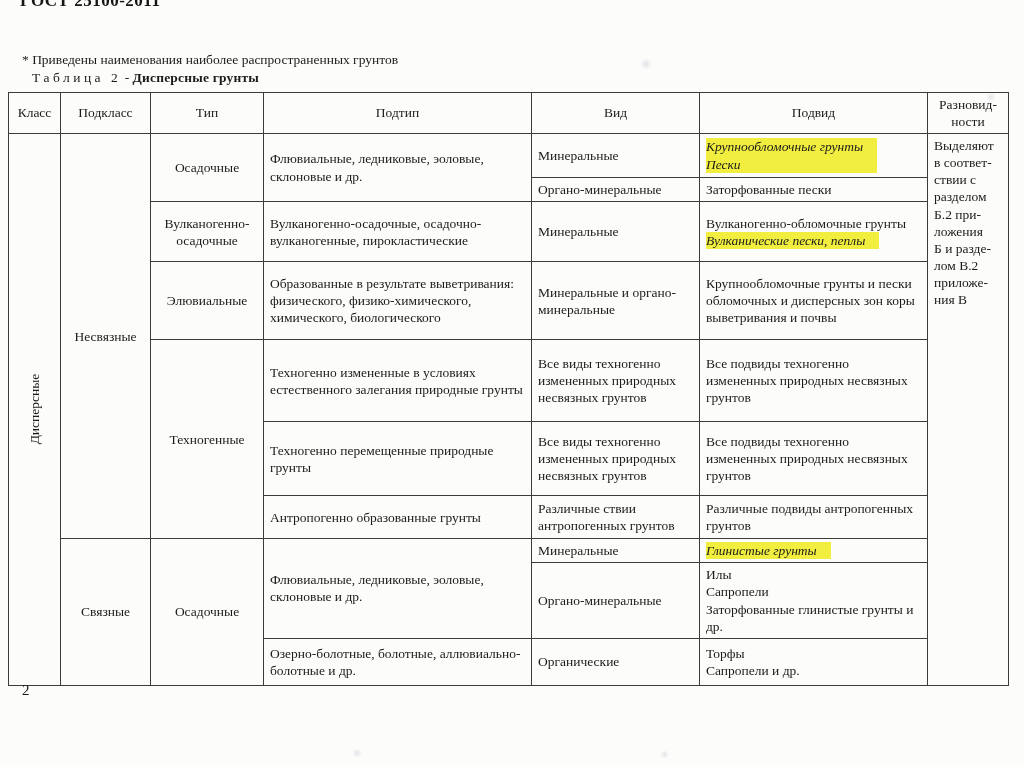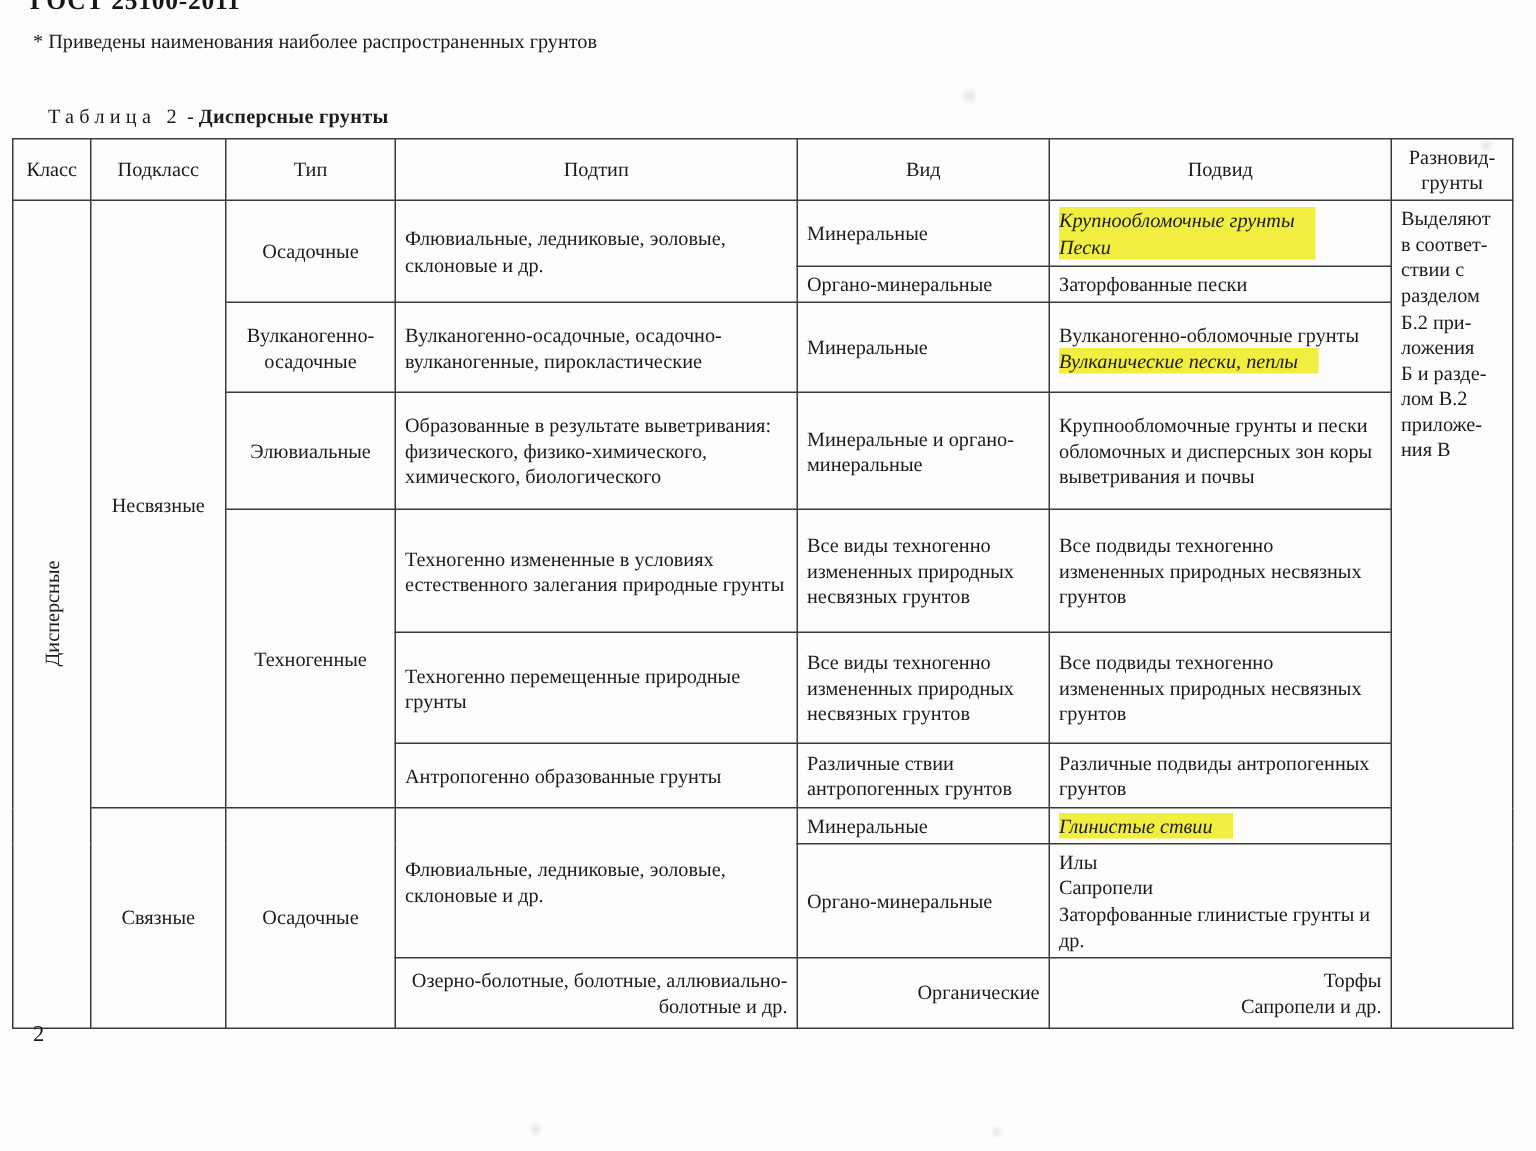--- a/index.html
+++ b/index.html
@@ -18,7 +18,7 @@
     color: #161616;
   }
   .footnote {
-    position: absolute; top: 20px; left: 22px;
+    position: absolute; top: 52px; left: 22px;
     font-size: 13.5px;
   }
   .caption {

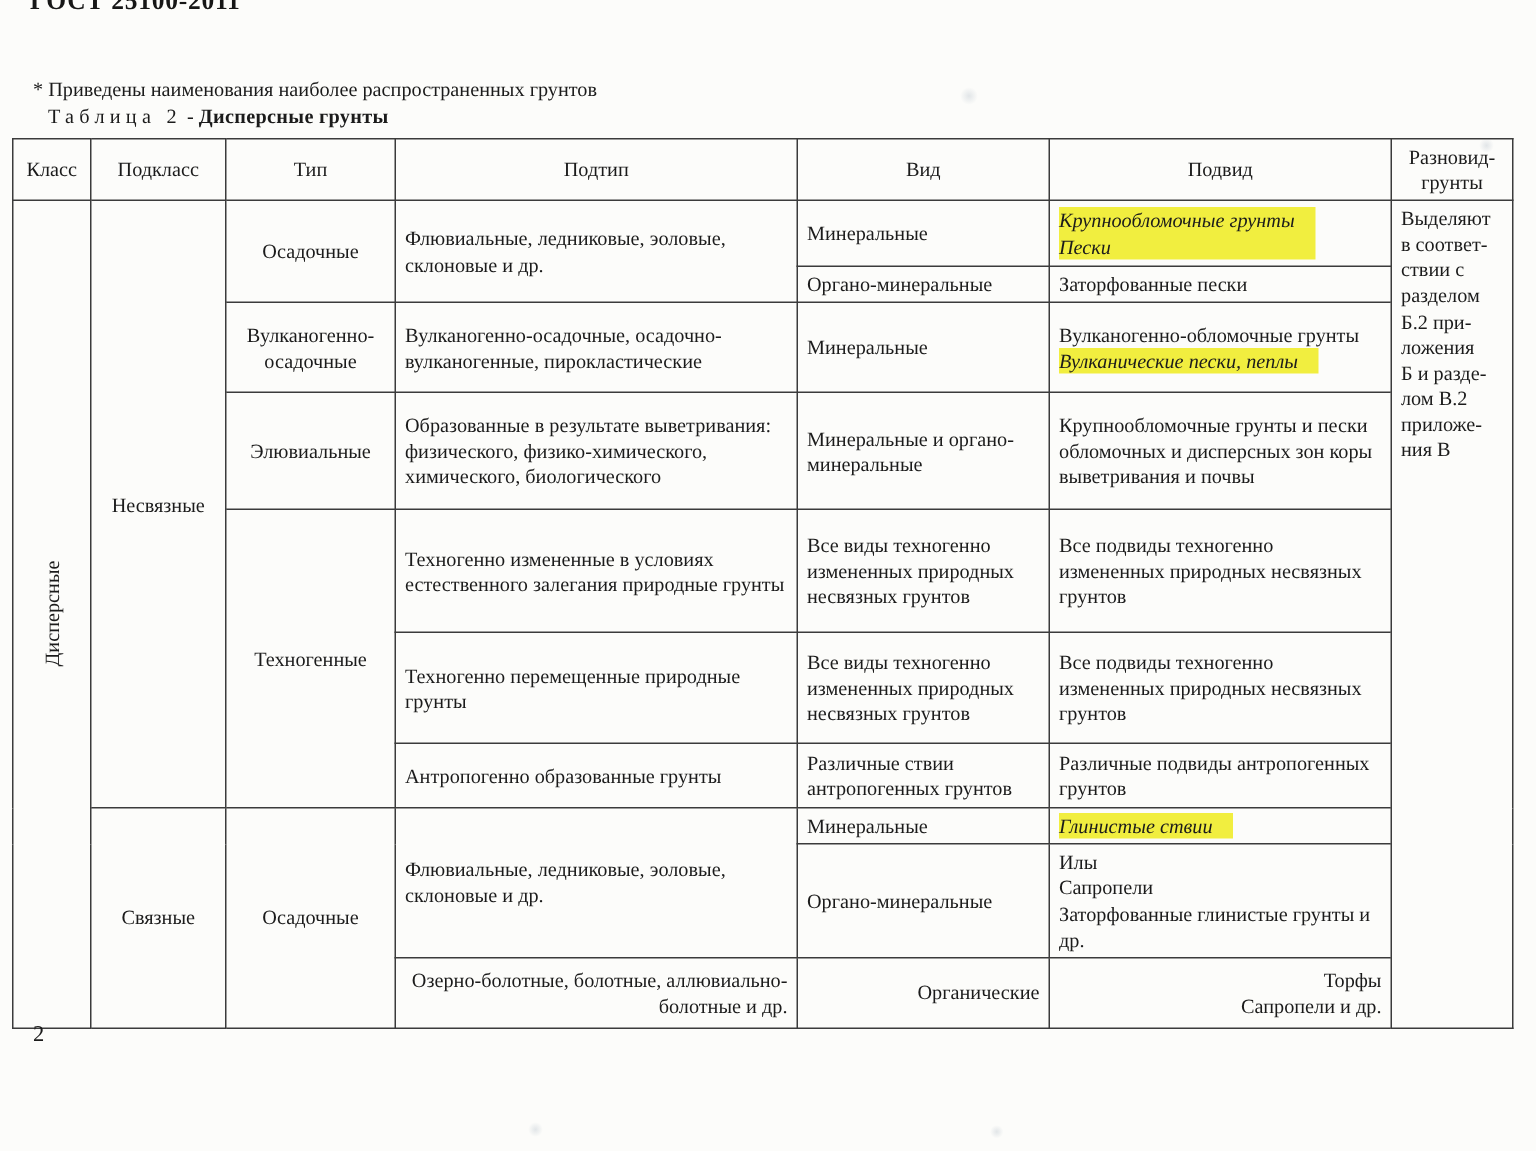--- a/index.html
+++ b/index.html
@@ -119,7 +119,7 @@
       <th>Вид</th>
       <th>Подвид</th>
       <th>Разновид-
-грунты</th>
+ности</th>
     </tr>
 
     <tr class="r1">

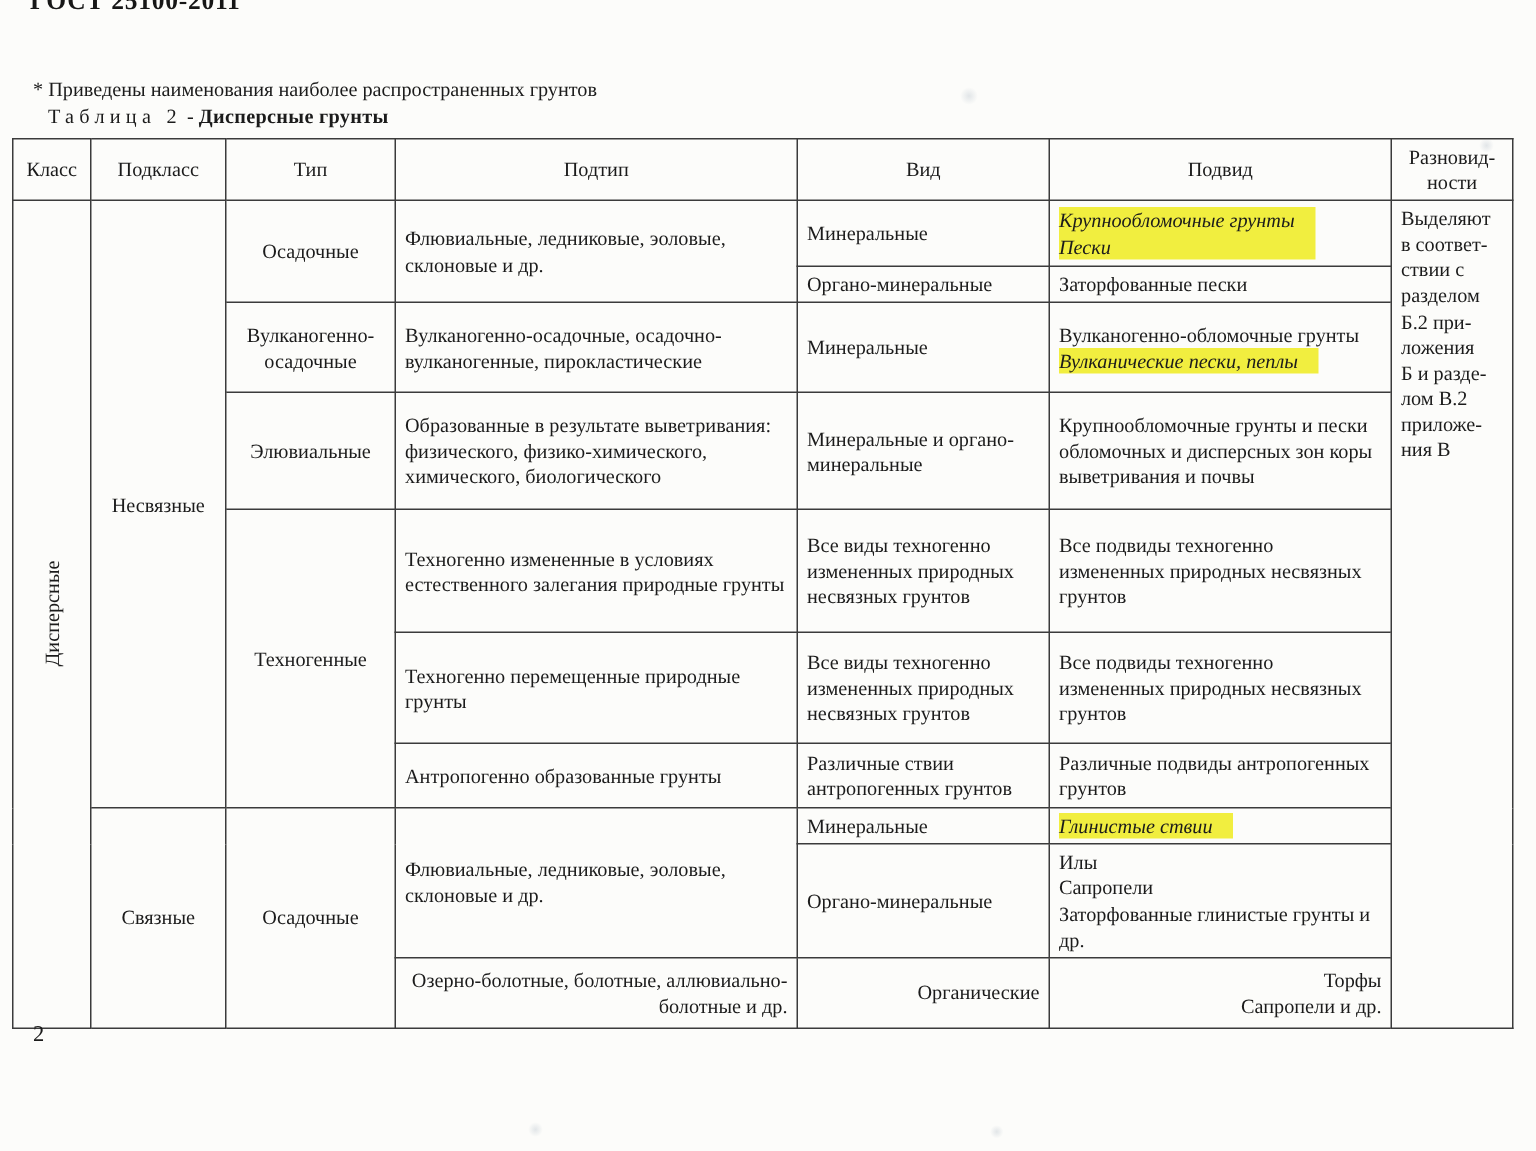--- a/index.html
+++ b/index.html
@@ -195,7 +195,7 @@
       <td rowspan="2">Флювиальные, ледниковые, эоловые, склоновые и др.</td>
       <td>Минеральные</td>
       <td>
-        <span class="hl">Глинистые ствии</span>
+        <span class="hl">Глинистые грунты</span>
       </td>
     </tr>
 

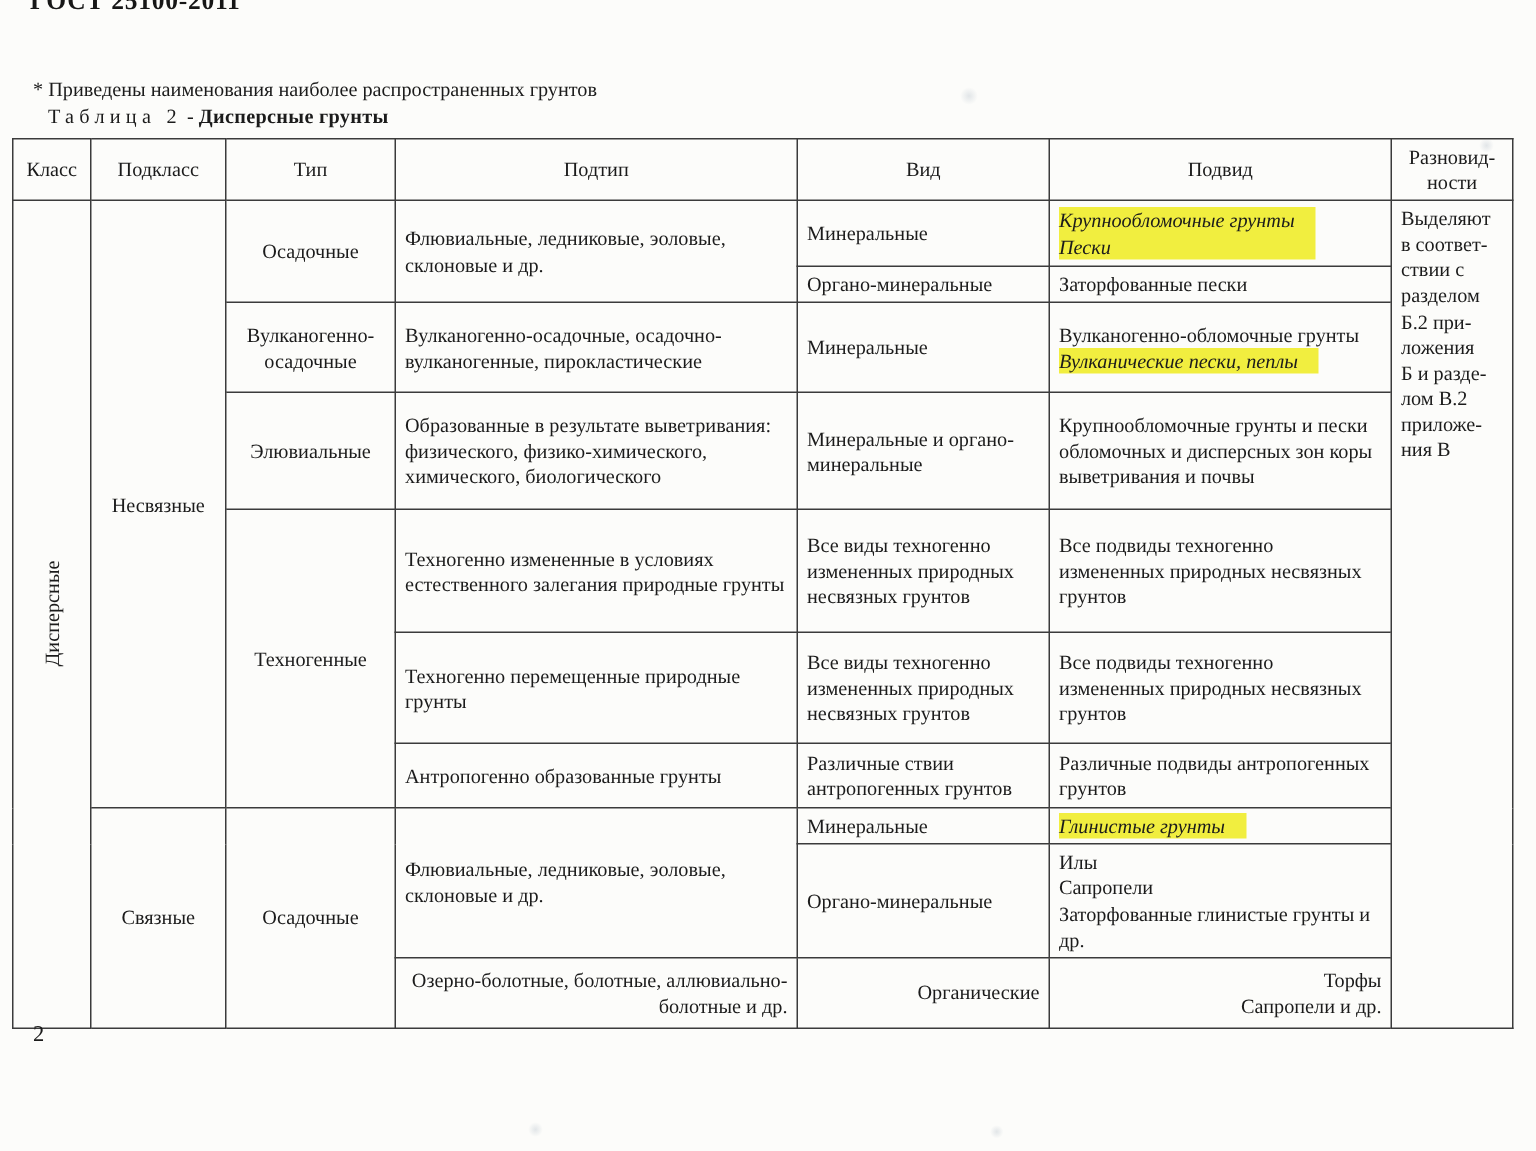--- a/index.html
+++ b/index.html
@@ -82,7 +82,7 @@
   tr.r7  { height: 43px; padding-left: 28px; }
   tr.r8  { height: 23px; }
   tr.r9  { height: 73px; }
-  tr.r10 { height: 47px; text-align: right; }
+  tr.r10 { height: 47px; }
 </style>
 </head>
 <body>

